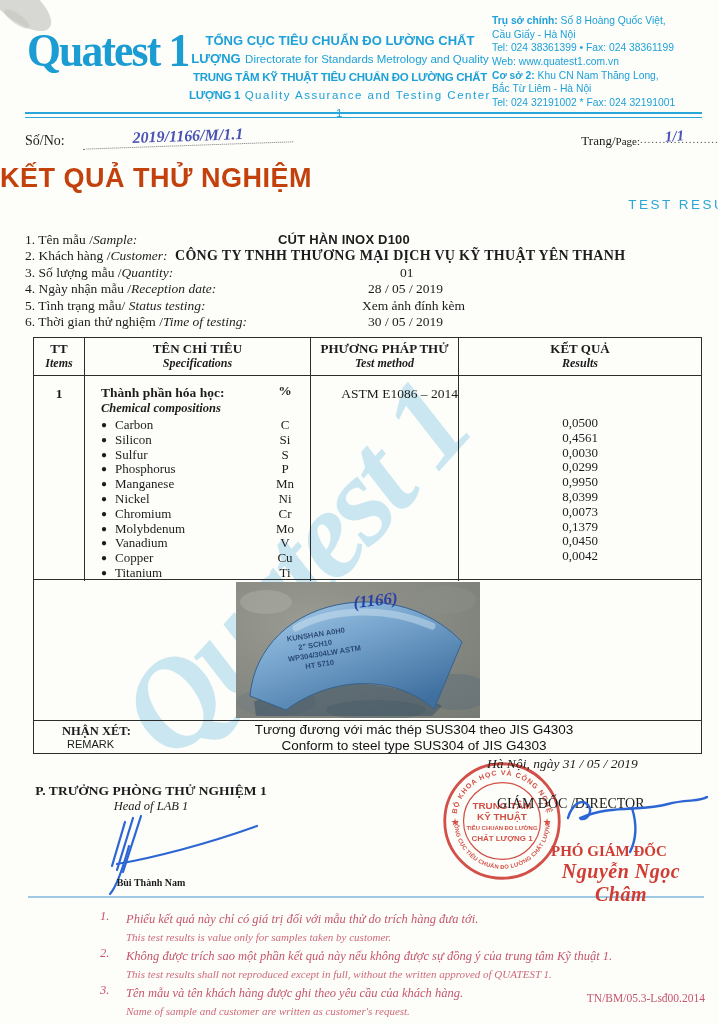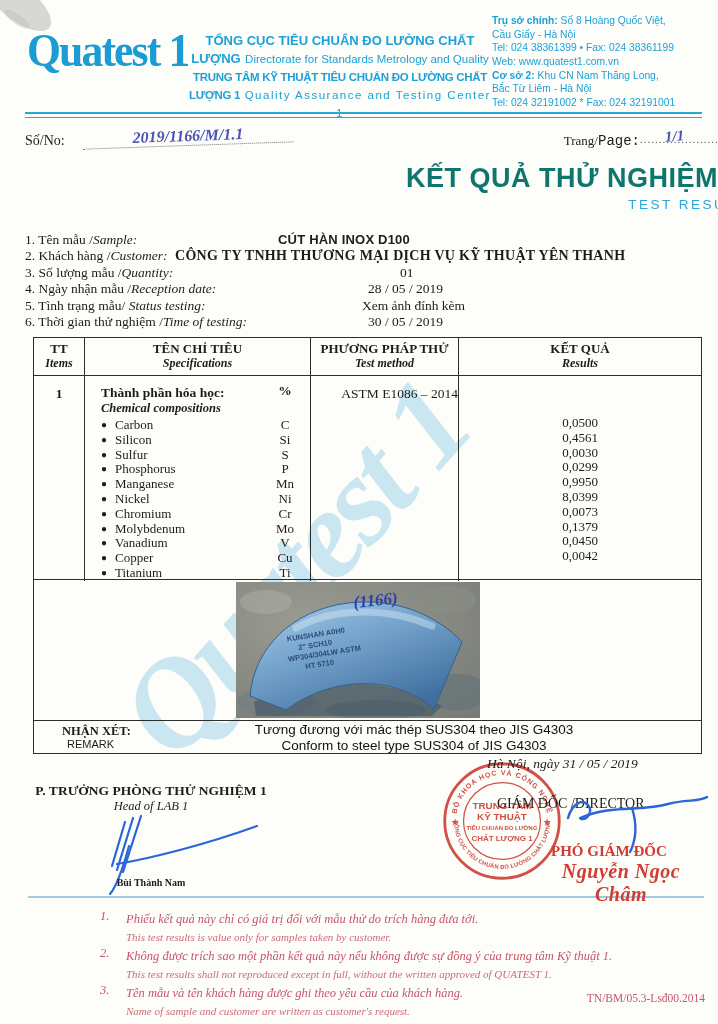--- a/index.html
+++ b/index.html
@@ -40,7 +40,7 @@
          font:bold italic 16px "Liberation Serif",serif;color:#4a52b5;transform:rotate(-2deg);
          border-bottom:1px dotted #777;}
   .pglabel{position:absolute;right:62px;top:4px;font-size:13px;}
-  .pglabel .sm{font-size:14px;font-family:Liberation Mono, monospace;}
+  .pglabel .sm{font-size:11px;}
   .pgdots{position:absolute;right:0px;top:4px;width:62px;border-bottom:0;color:#555;font-size:11px;letter-spacing:1px;}
   .pgval{position:absolute;right:18px;top:-1px;font:bold italic 15px "Liberation Serif",serif;
          color:#4a52b5;transform:rotate(-4deg);}

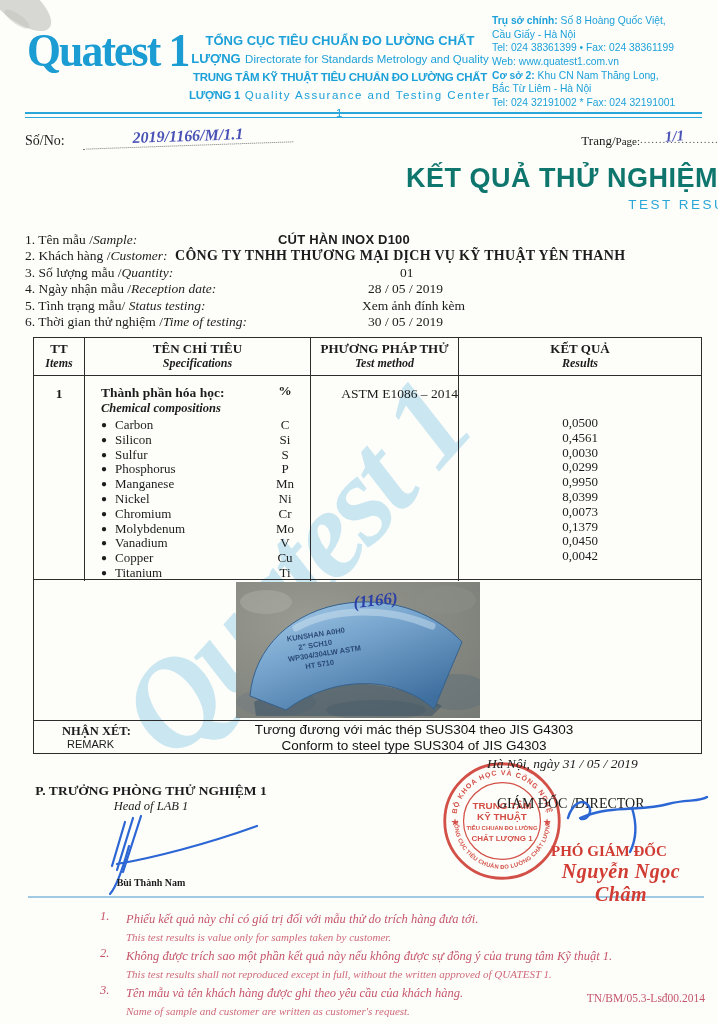--- a/index.html
+++ b/index.html
@@ -45,8 +45,8 @@
   .pgval{position:absolute;right:18px;top:-1px;font:bold italic 15px "Liberation Serif",serif;
          color:#4a52b5;transform:rotate(-4deg);}
 
-  .title{position:absolute;left:0;top:163px;width:718px;z-index:2;text-align:right;
-         font:bold 27px "Liberation Sans",sans-serif;color:#0f766e;letter-spacing:.5px;}
+  .title{position:absolute;left:0;top:163px;width:718px;z-index:2;text-align:left;
+         font:bold 27px "Liberation Sans",sans-serif;color:#c2410c;letter-spacing:.5px;}
   .subtitle{position:absolute;left:0;top:197px;width:718px;z-index:2;text-align:right;
             font:13.5px "Liberation Sans",sans-serif;color:#2aa6d8;letter-spacing:2.5px;margin-left:28px;}
 

